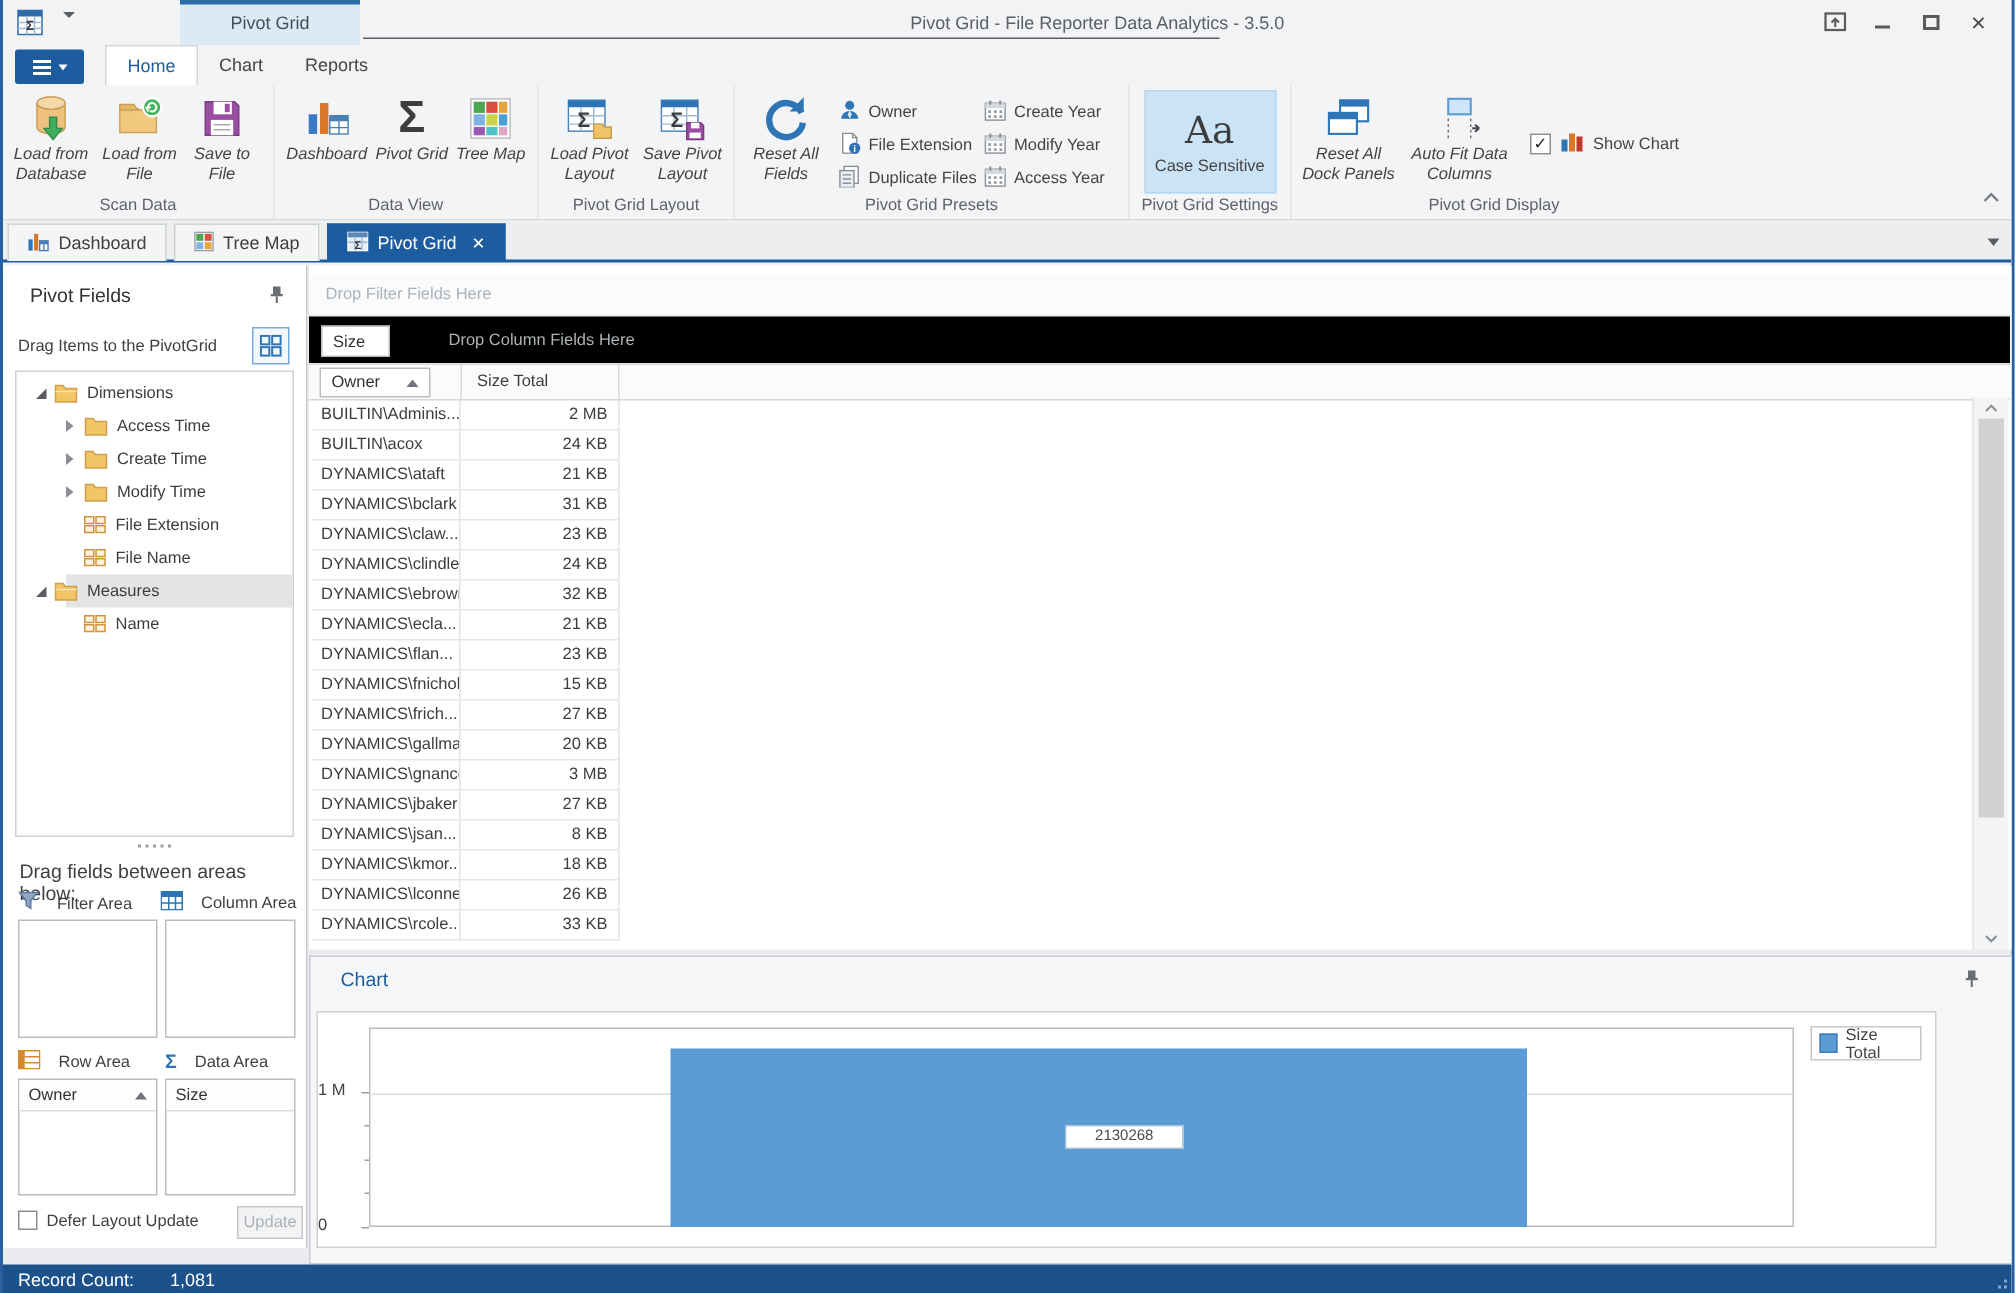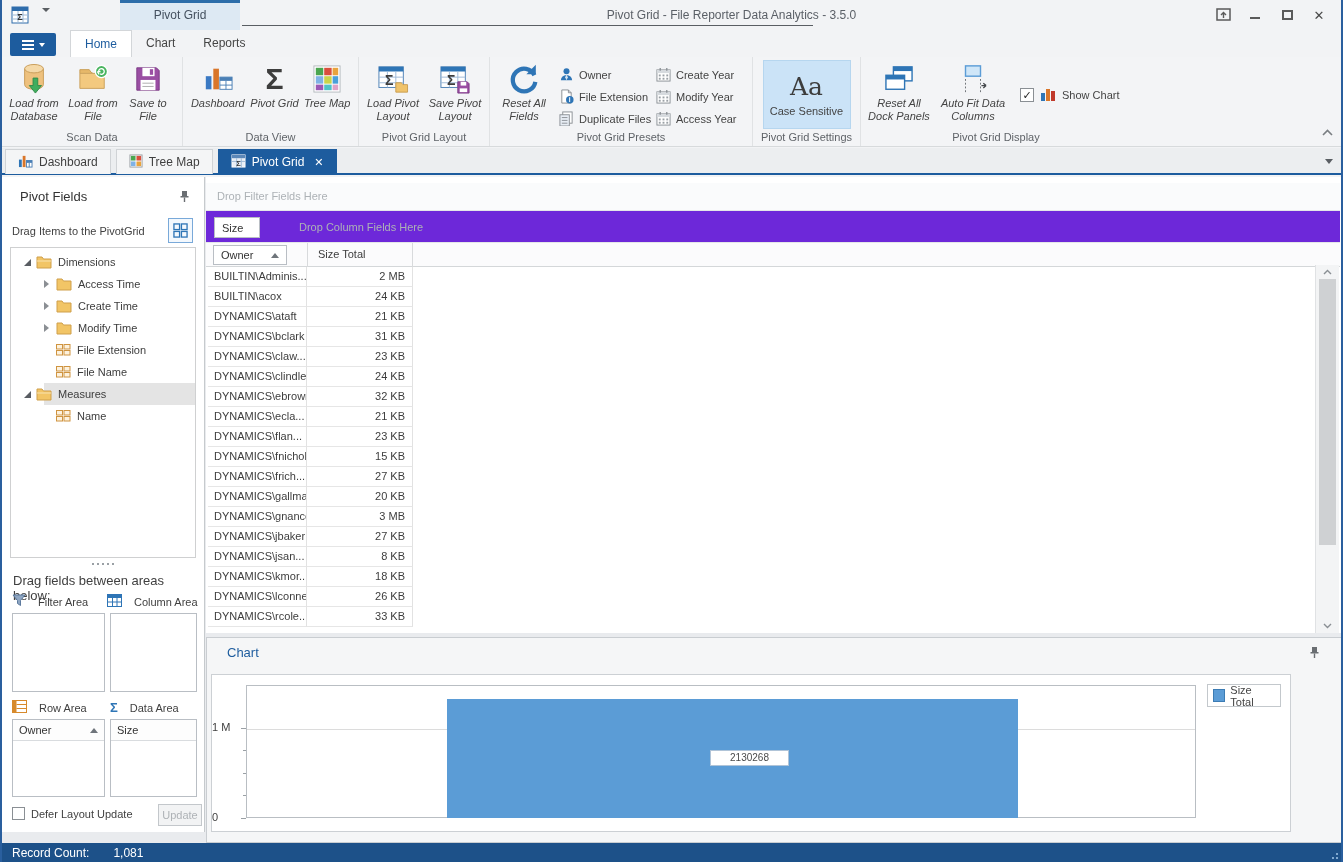--- a/index.html
+++ b/index.html
@@ -102,7 +102,7 @@
   .pivot-area { position:absolute; left:204px; top:0; width:1137px; height:456px; background:#fff; border-right:1px solid #d3d6d9; }
   .band-filter { position:absolute; left:0; right:2px; top:6px; height:28px; background:#fafbfc; border-bottom:1px solid #e4e6e8; }
   .band-filter .hint { position:absolute; left:11px; top:0; line-height:27px; color:#adb2b6; }
-  .band-col { position:absolute; left:0; right:2px; top:34px; height:32px; background:#6d28d9; border-bottom:1px solid #e4e6e8; }
+  .band-col { position:absolute; left:0; right:2px; top:34px; height:32px; background:#000000; border-bottom:1px solid #e4e6e8; }
   .band-col .hint { position:absolute; left:93px; top:6px; line-height:21px; color:#adb2b6; }
   .band-hdr { position:absolute; left:0; right:2px; top:66px; height:24px; background:#fbfbfc; border-bottom:1px solid #d4d7d9; }
   .fieldbtn { position:absolute; background:#fff; border:1px solid #b9bec4; display:flex; align-items:center;

